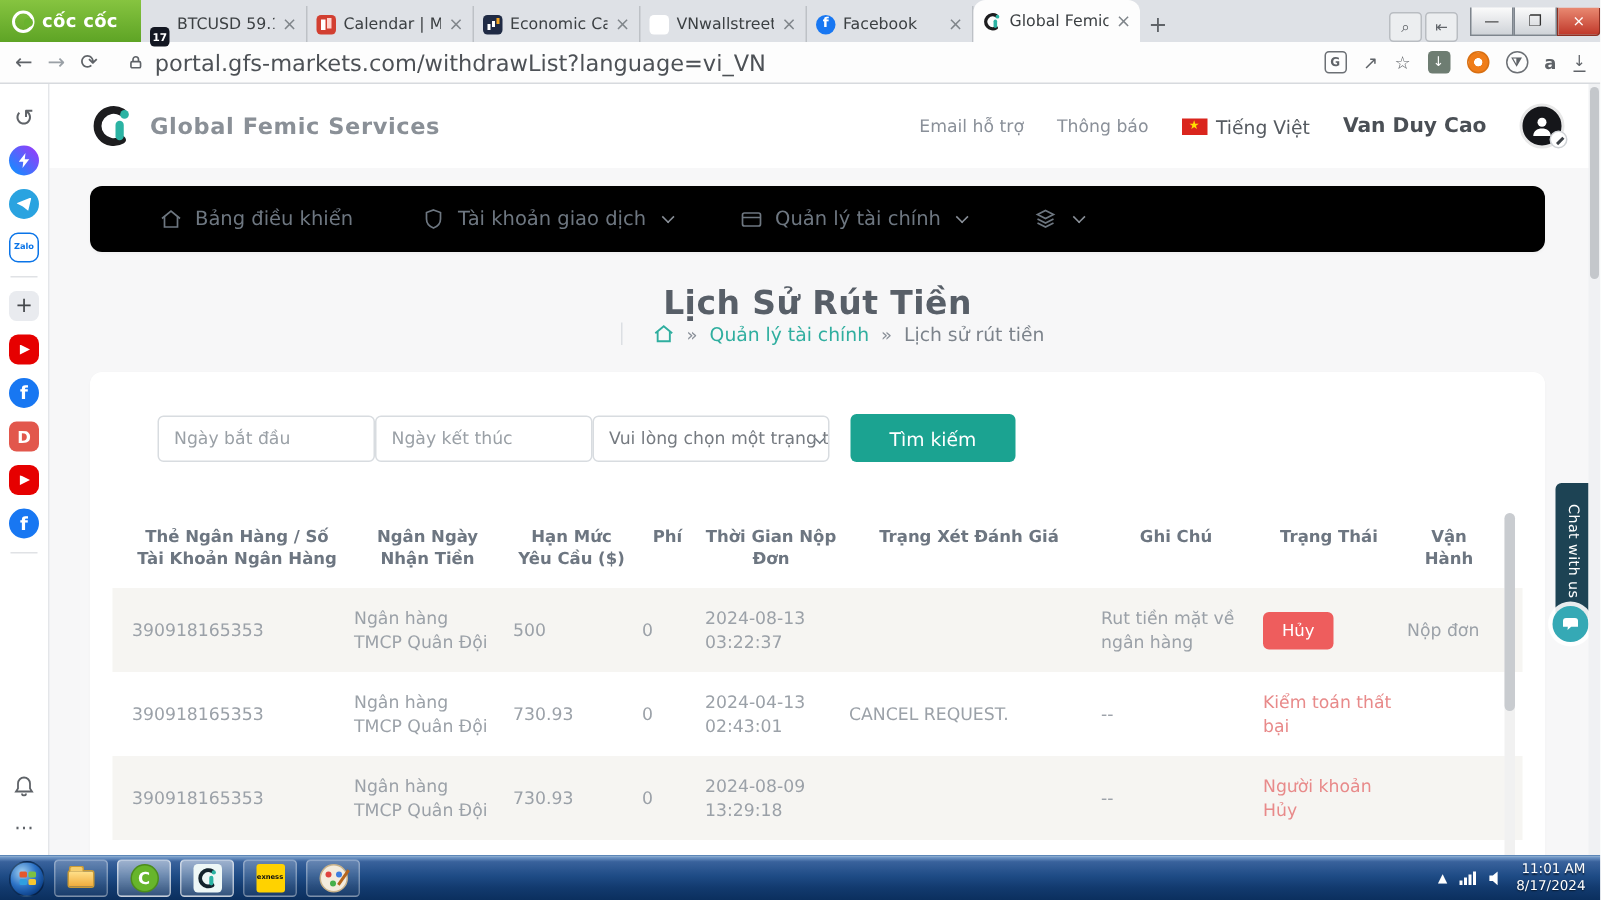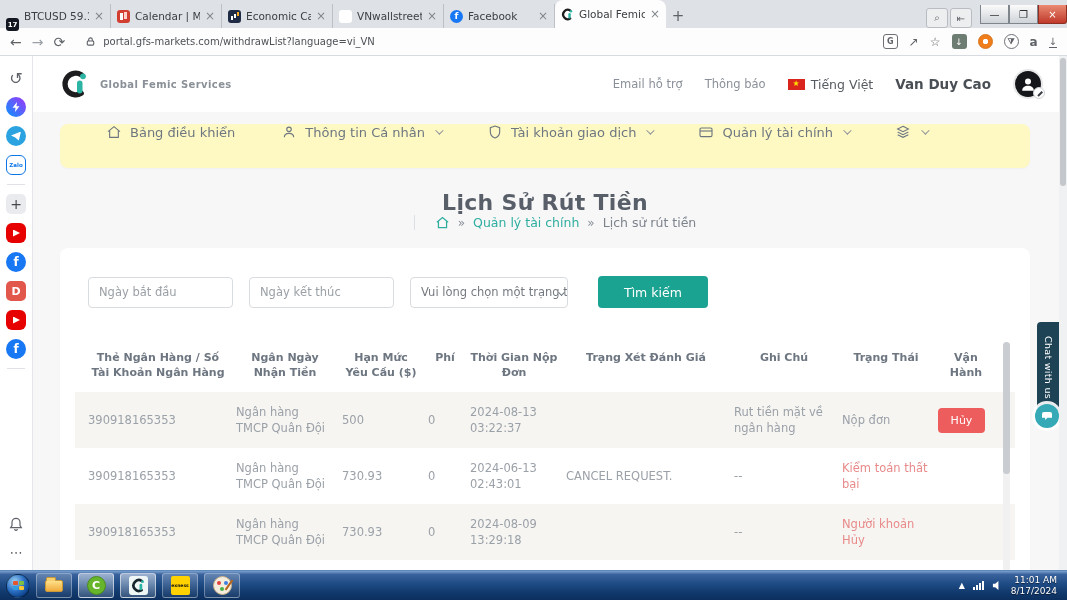--- a/index.html
+++ b/index.html
@@ -150,6 +150,10 @@
 <div class="screen">
 
   <div class="tabbar">
+    <div class="brand">
+      <span class="brand-logo"></span>
+      <span class="brand-name">cốc cốc</span>
+    </div>
     <div class="tabs">
       <div class="tab">
         <span class="favicon fav-tv">17</span>

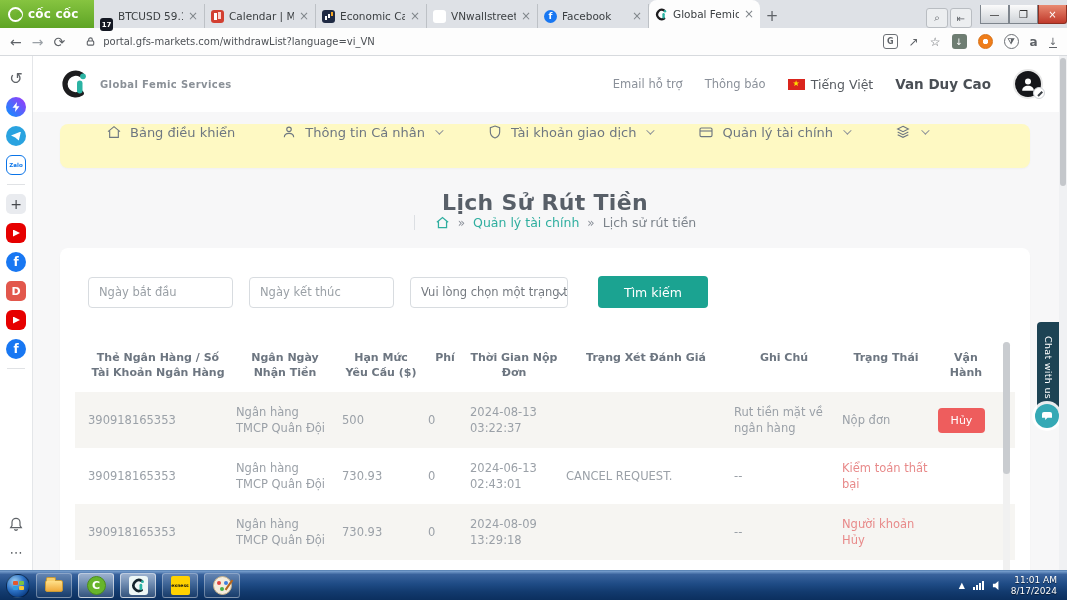--- a/index.html
+++ b/index.html
@@ -37,7 +37,7 @@
   .urlbar { height:28px; background:#fdfdfd; border-bottom:1px solid #d7dade; display:flex; align-items:center; gap:10px; padding:0 10px; }
   .nav-glyph { color:#5f6368; font-size:14px; line-height:1; }
   .addr { flex:1; display:flex; align-items:center; gap:7px; padding:3px 10px; }
-  .url-text { font-size:10px; color:#4d5156; }
+  .url-text { font-size:15px; color:#4d5156; }
   .bar-icons { display:flex; align-items:center; gap:11px; }
   .mini { font-size:12px; color:#5f6368; line-height:1; }
   .mini-box { width:15px; height:15px; border:1.3px solid #6c7075; border-radius:3px; display:flex; align-items:center; justify-content:center; font-size:8px; font-weight:bold; color:#5f6368; }

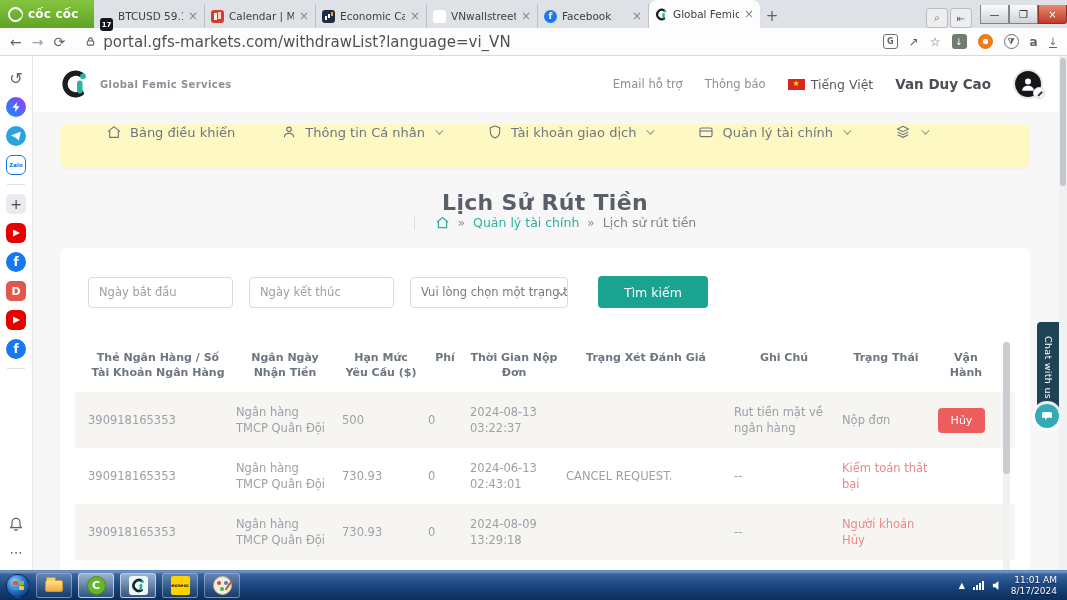--- a/index.html
+++ b/index.html
@@ -70,7 +70,7 @@
   .page { position:relative; flex:1; overflow:hidden; }
   .site-header { height:56px; background:#fff; display:flex; align-items:center; padding:0 24px 0 27px; }
   .logo { display:flex; align-items:center; gap:10px; }
-  .logo-name { font-size:10px; font-weight:bold; color:#8a9097; letter-spacing:.4px; }
+  .logo-name { font-size:15px; font-weight:bold; color:#8a9097; letter-spacing:.4px; }
   .sh-right { margin-left:auto; display:flex; align-items:center; gap:22px; }
   .sh-link { font-size:11.5px; color:#8a9099; }
   .lang { display:flex; align-items:center; gap:6px; font-size:12.5px; color:#565b61; }

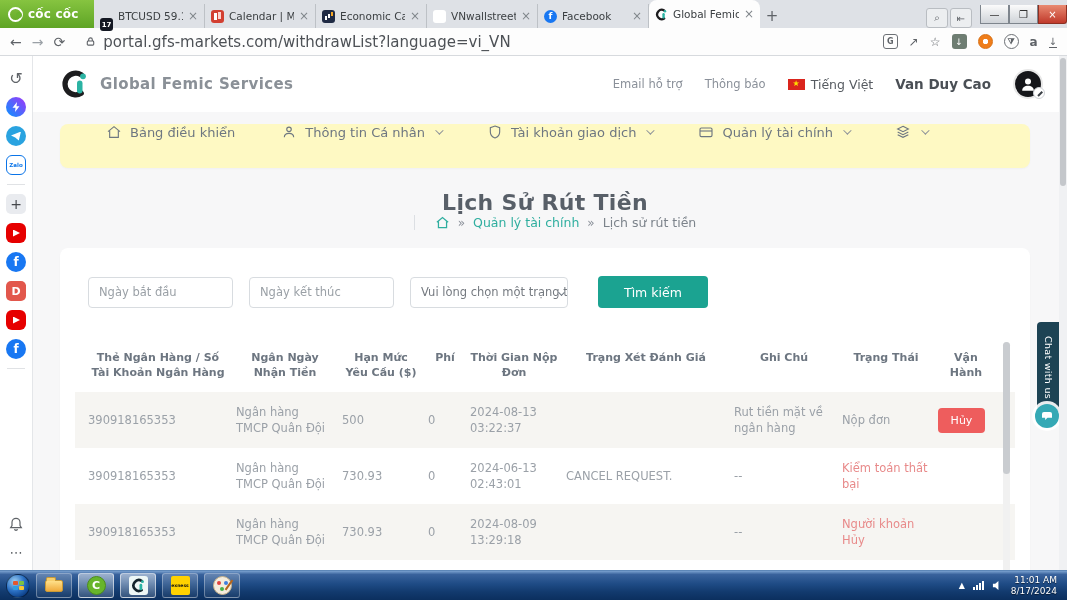--- a/index.html
+++ b/index.html
@@ -82,7 +82,7 @@
   .avatar-edit::after { content:""; position:absolute; left:2.5px; top:5px; width:6px; height:1.6px; background:#3a3f45; transform:rotate(-45deg); }
 
   .page-body { padding:12px 37px 0 27px; }
-  .menu { background:#fef9c3; border-radius:8px; height:44px; display:flex; align-items:flex-start; gap:46px; padding:0 46px; box-shadow:0 1px 2px rgba(0,0,0,.03); }
+  .menu { background:#000000; border-radius:8px; height:44px; display:flex; align-items:center; gap:46px; padding:0 46px; box-shadow:0 1px 2px rgba(0,0,0,.03); }
   .menu-item { display:flex; align-items:center; gap:8px; color:#6e7781; font-size:13px; }
   .menu-item svg { width:16px; height:16px; }
   .chev { width:6px; height:6px; border-right:1.6px solid #8a9099; border-bottom:1.6px solid #8a9099; transform:rotate(45deg) translateY(-2px); margin-left:2px; }

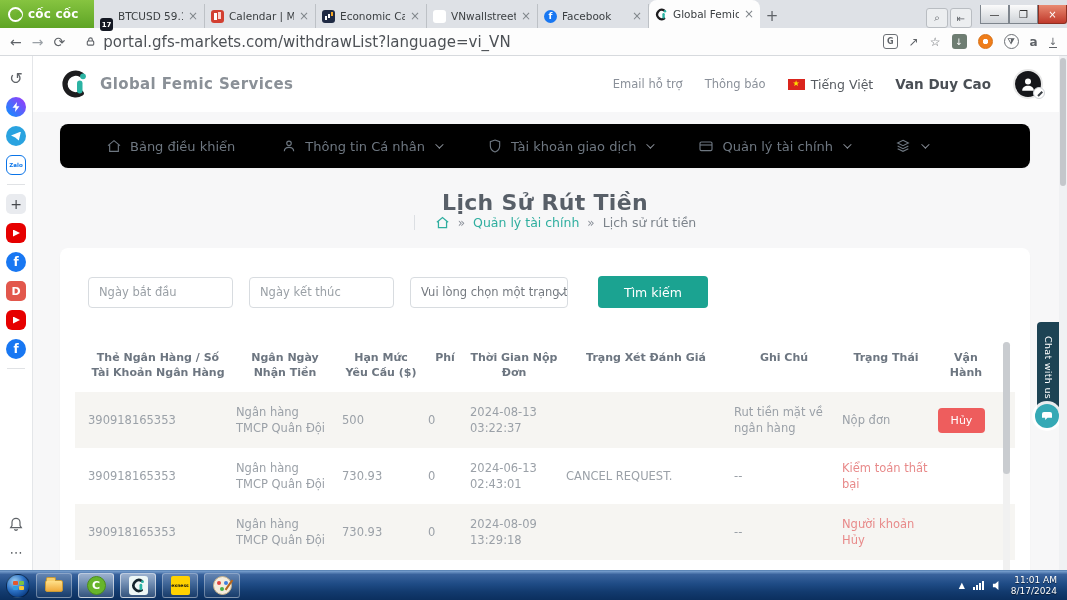--- a/index.html
+++ b/index.html
@@ -311,14 +311,6 @@
           </span>
           <span class="menu-item">
             <svg viewBox="0 0 24 24" fill="none" stroke="#6e7781" stroke-width="1.7">
-                <circle cx="12" cy="8" r="3.4"></circle>
-                <path d="M5 20c0-3.8 3.1-6 7-6s7 2.2 7 6"></path>
-              </svg>
-            <span>Thông tin Cá nhân</span>
-            <span class="chev"></span>
-          </span>
-          <span class="menu-item">
-            <svg viewBox="0 0 24 24" fill="none" stroke="#6e7781" stroke-width="1.7">
                 <path d="M12 3l7 2.5V12c0 4.5-3 7.5-7 9-4-1.5-7-4.5-7-9V5.5z"></path>
               </svg>
             <span>Tài khoản giao dịch</span>

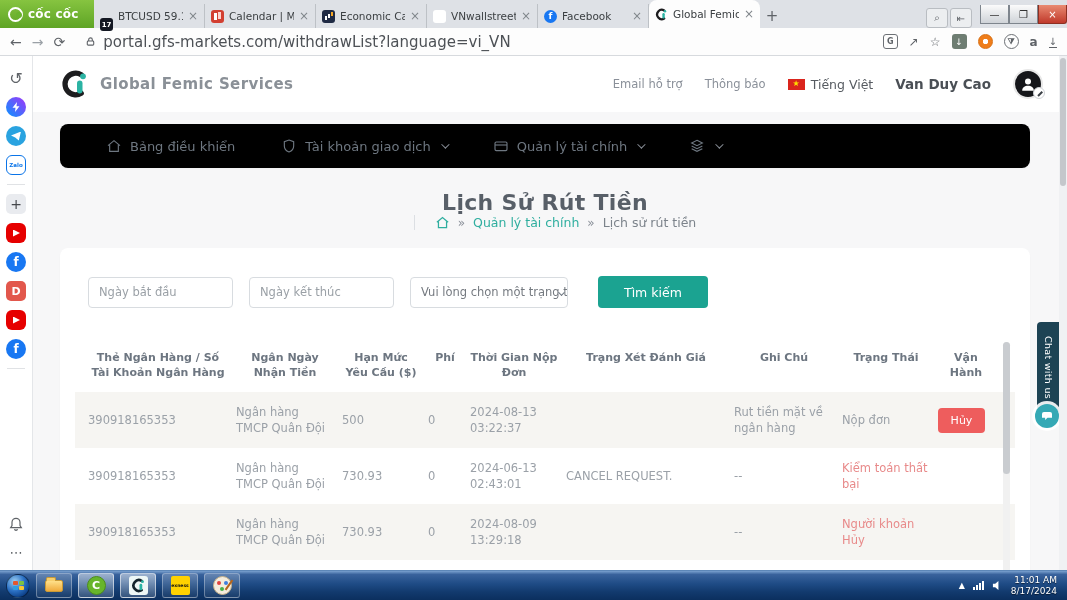--- a/index.html
+++ b/index.html
@@ -96,7 +96,7 @@
   .crumbs svg { width:15px; height:15px; }
 
   .card { position:relative; background:#fff; border-radius:8px; margin-top:18px; padding:28px 15px 0; height:400px; box-shadow:0 1px 2px rgba(0,0,0,.03); }
-  .filters { display:flex; align-items:center; gap:16px; margin-left:13px; }
+  .filters { display:flex; align-items:center; gap:0; margin-left:30px; }
   .f-input { width:145px; height:31px; border:1px solid #d8dce0; border-radius:4px; padding:0 10px; font-size:11.5px; color:#4d5156; font-family:inherit; }
   .f-input::placeholder { color:#9aa0a6; }
   .f-select { width:158px; height:31px; border:1px solid #d8dce0; border-radius:4px; padding:0 13px 0 10px; font-size:11.5px; color:#757a80; display:flex; align-items:center; position:relative; overflow:hidden; white-space:nowrap; }

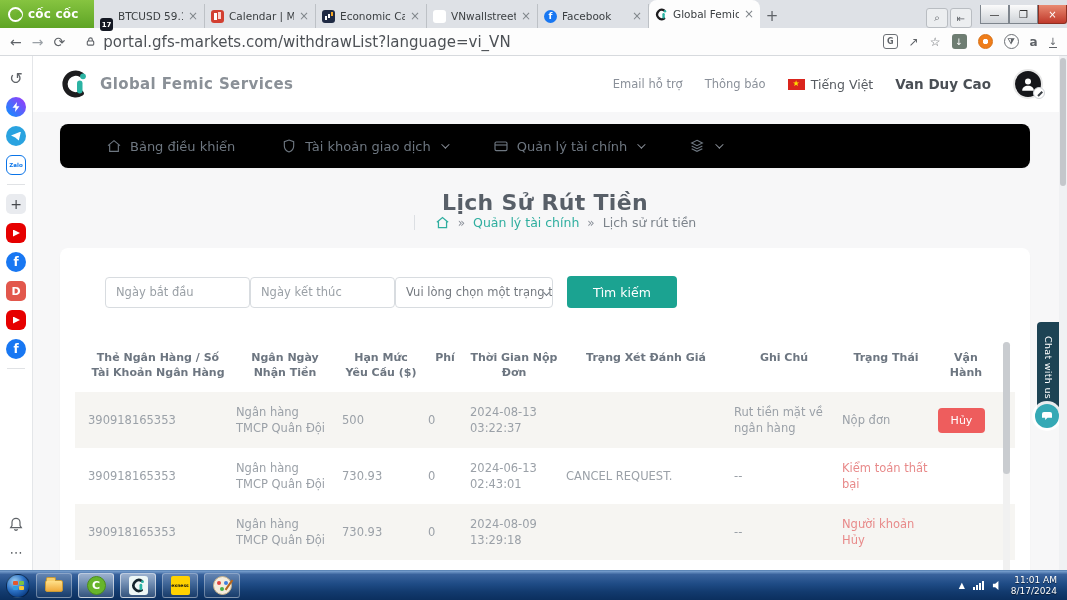--- a/index.html
+++ b/index.html
@@ -380,10 +380,10 @@
             <div class="td">2024-08-13 03:22:37</div>
             <div class="td"></div>
             <div class="td">Rut tiền mặt về ngân hàng</div>
-            <div class="td">Nộp đơn</div>
             <div class="td">
               <button class="btn-danger">Hủy</button>
             </div>
+            <div class="td">Nộp đơn</div>
           </div>
 
           <div class="trow">

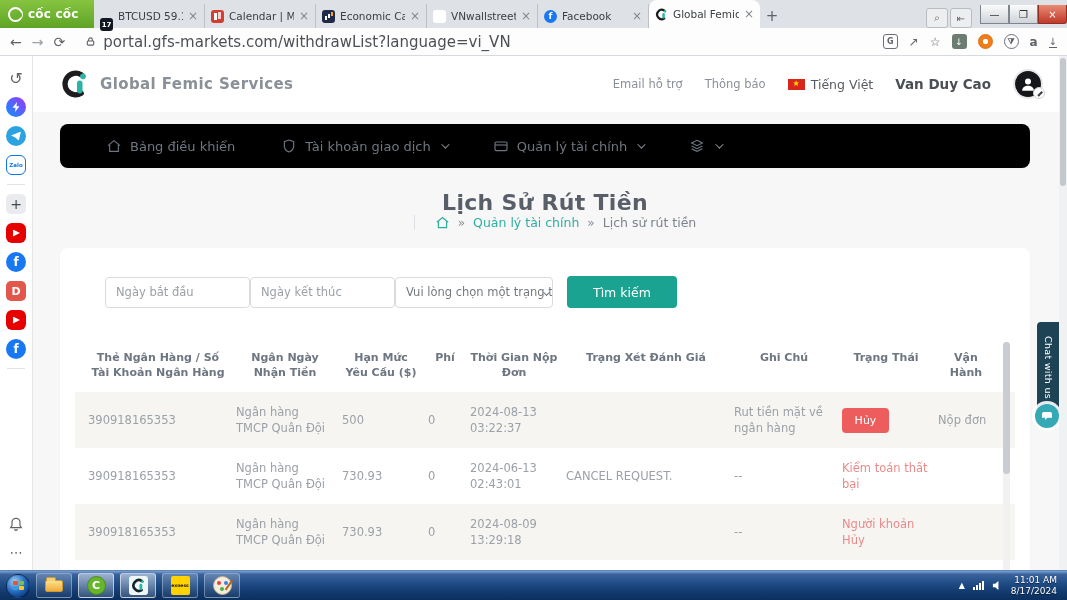--- a/index.html
+++ b/index.html
@@ -391,7 +391,7 @@
             <div class="td">Ngân hàng TMCP Quân Đội</div>
             <div class="td">730.93</div>
             <div class="td">0</div>
-            <div class="td">2024-06-13 02:43:01</div>
+            <div class="td">2024-04-13 02:43:01</div>
             <div class="td">CANCEL REQUEST.</div>
             <div class="td">--</div>
             <div class="td red">Kiểm toán thất bại</div>

